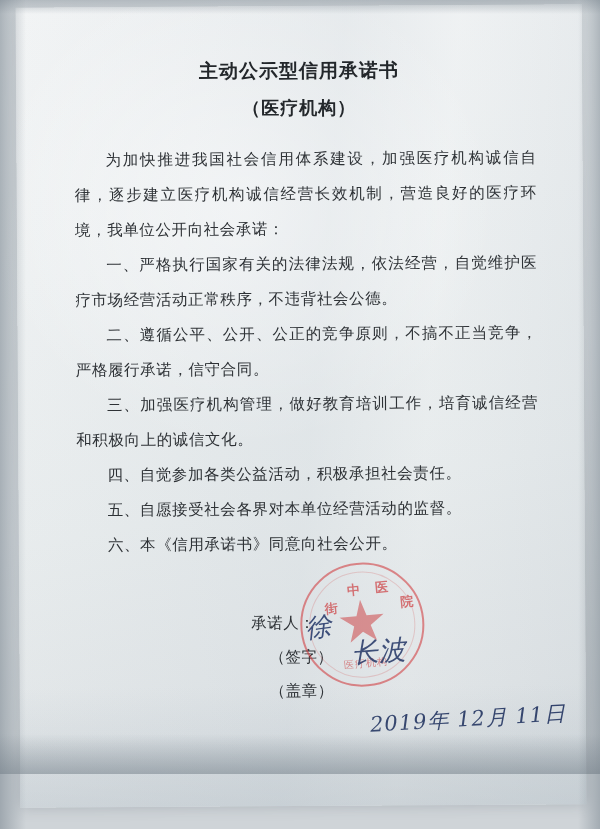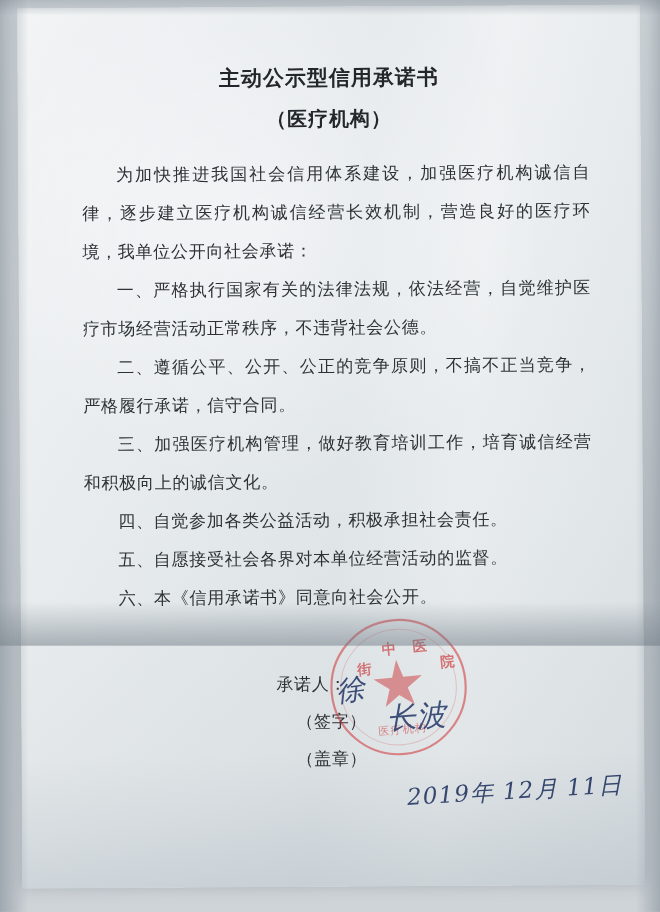--- a/index.html
+++ b/index.html
@@ -16,7 +16,7 @@
   #page {
     position: relative;
     width: 600px;
-    height: 587px;
+    height: 774px;
     background:
       radial-gradient(ellipse 70% 55% at 48% 35%, rgba(255,255,255,0.55) 0%, rgba(255,255,255,0.0) 70%),
       linear-gradient(160deg, #e9ecee 0%, #e4e8ea 25%, #dfe3e6 55%, #d2d7da 80%, #c7ccd0 100%);

